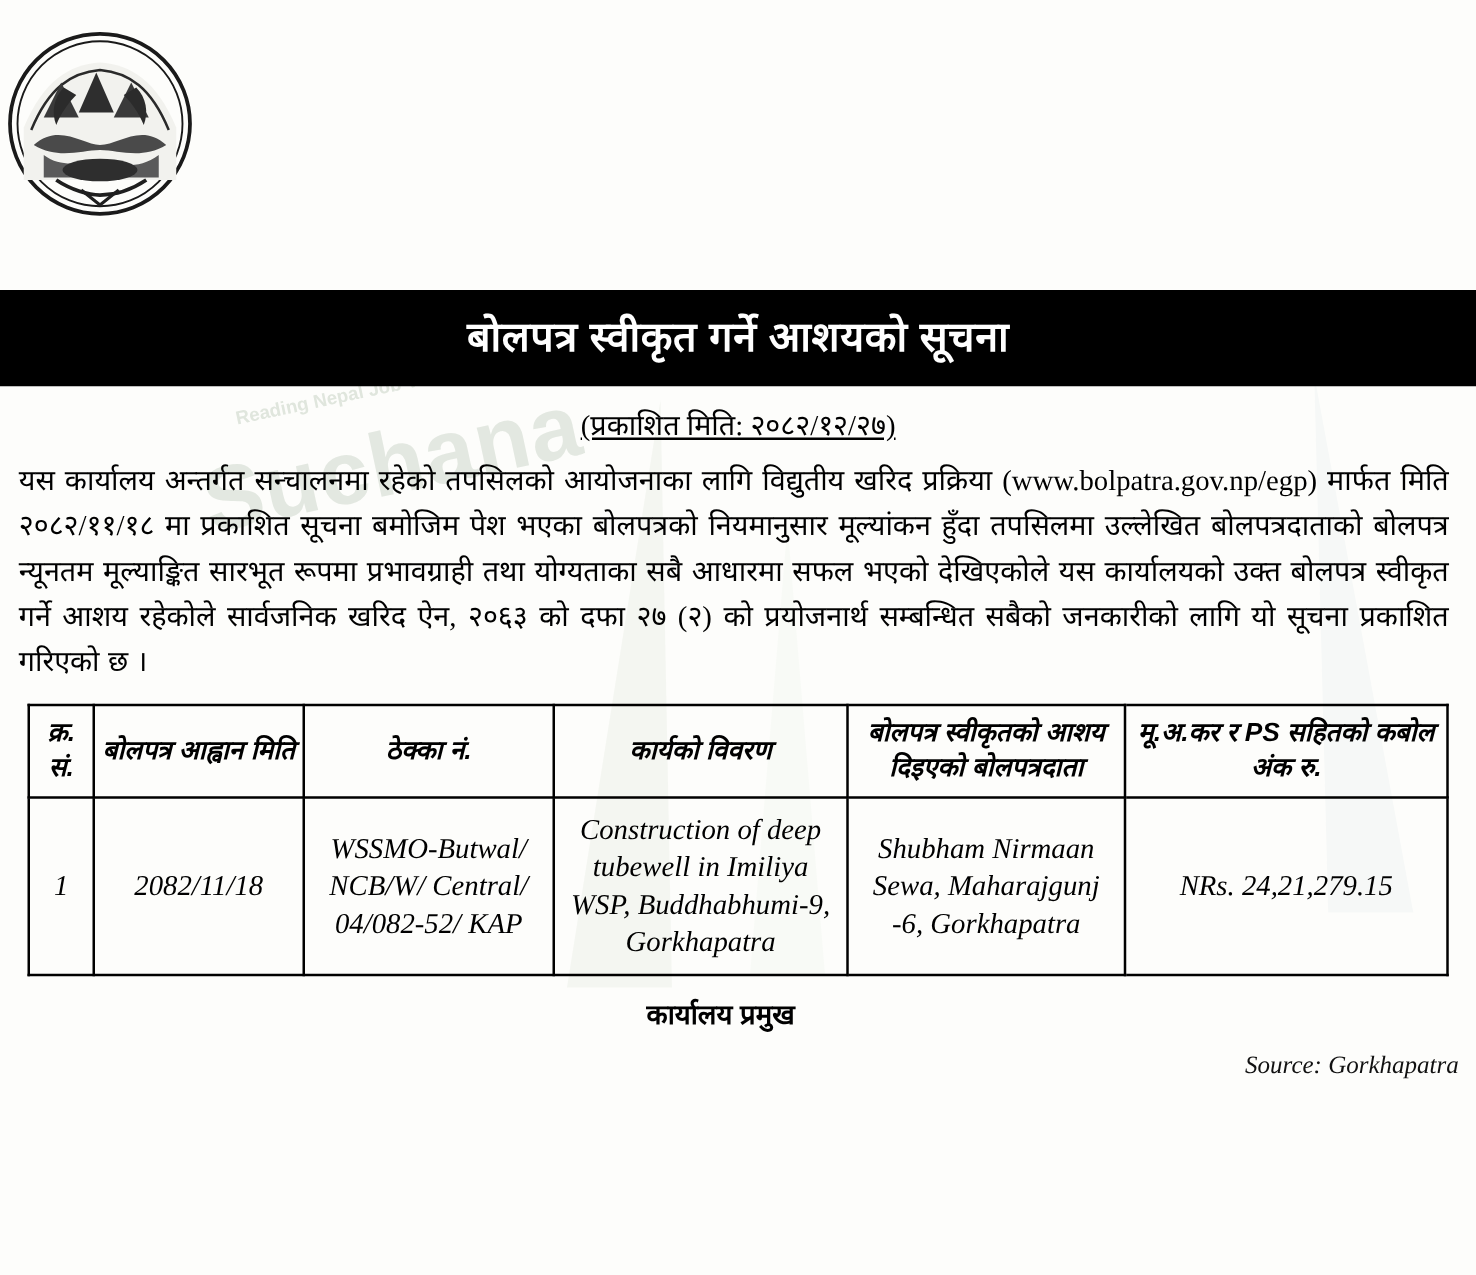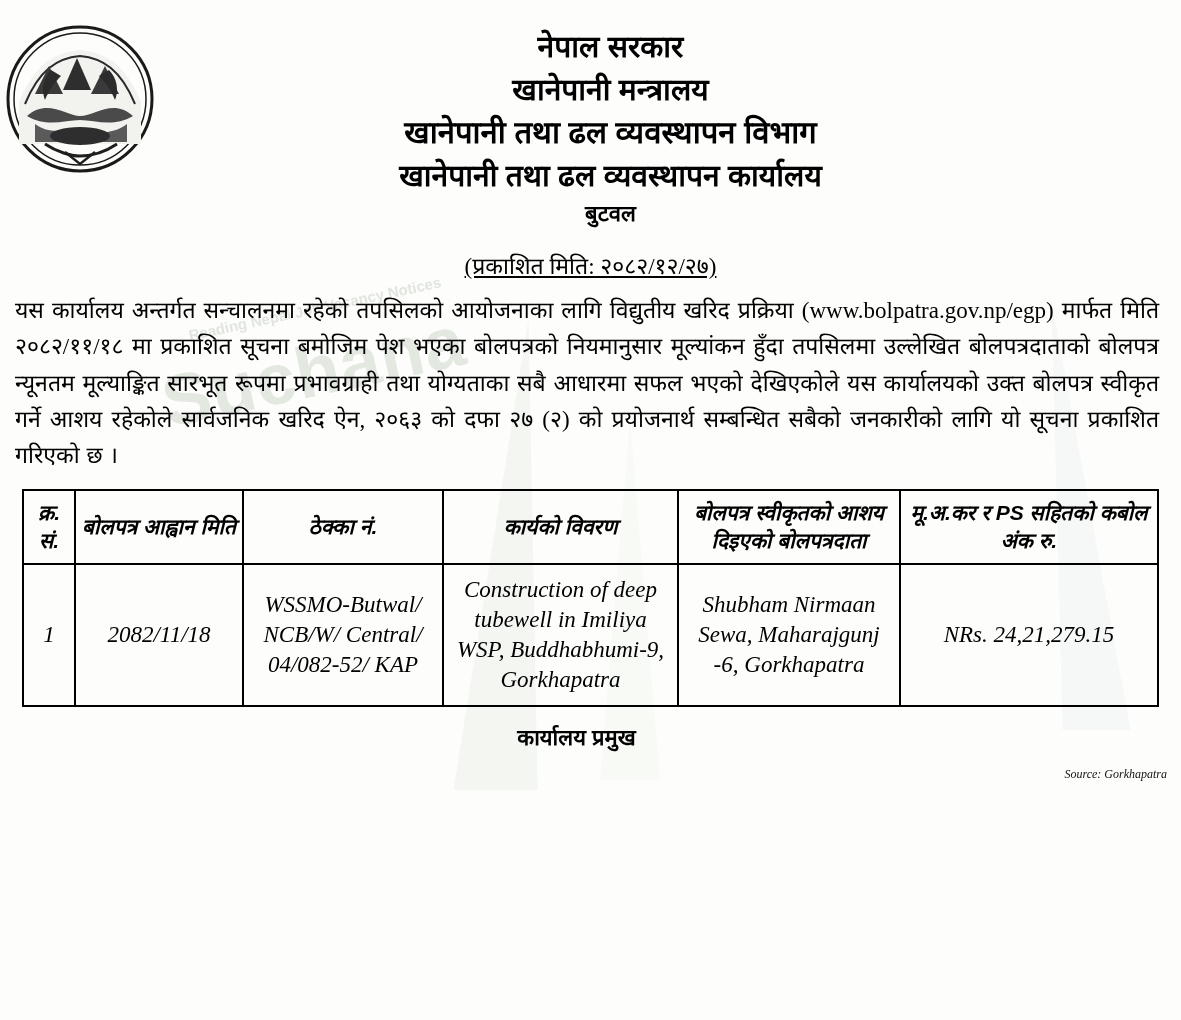--- a/index.html
+++ b/index.html
@@ -229,13 +229,6 @@
             <path d="M60 128 L75 140 L90 128" fill="none" stroke="#1f1f1f" stroke-width="2.5"></path>
           </svg>
         </span>
-      </div>
-      <div class="titles">
-        <div class="t-line t1">नेपाल सरकार</div>
-        <div class="t-line t2">खानेपानी मन्त्रालय</div>
-        <div class="t-line t3">खानेपानी तथा ढल व्यवस्थापन विभाग</div>
-        <div class="t-line t4">खानेपानी तथा ढल व्यवस्थापन कार्यालय</div>
-        <div class="t-line t5">बुटवल</div>
       </div>
     </div>
 

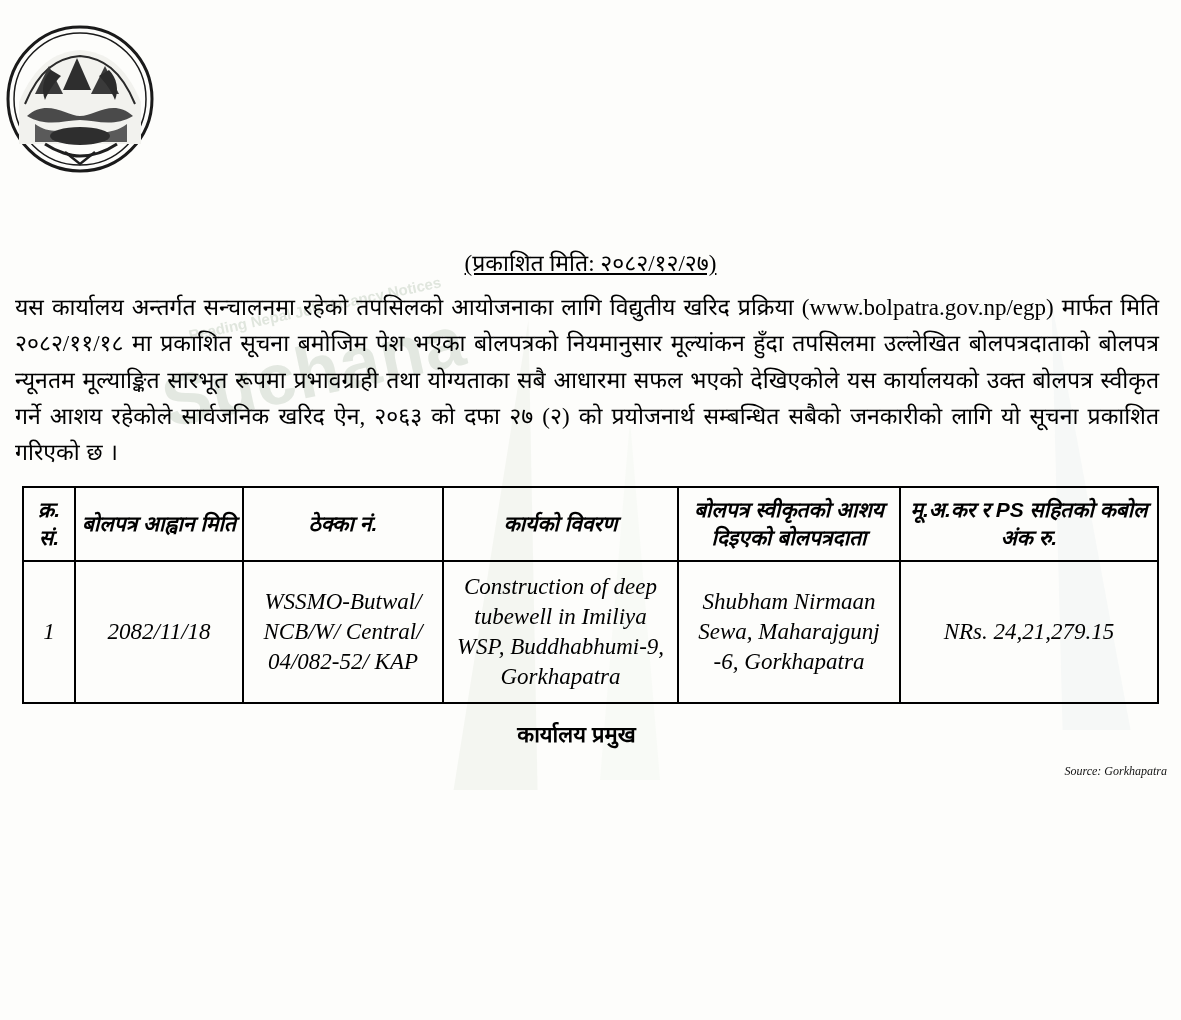--- a/index.html
+++ b/index.html
@@ -232,6 +232,7 @@
       </div>
     </div>
 
+    <div class="banner">बोलपत्र स्वीकृत गर्ने आशयको सूचना</div>
 
     <div class="pubdate">(प्रकाशित मिति: २०८२/१२/२७)</div>
 

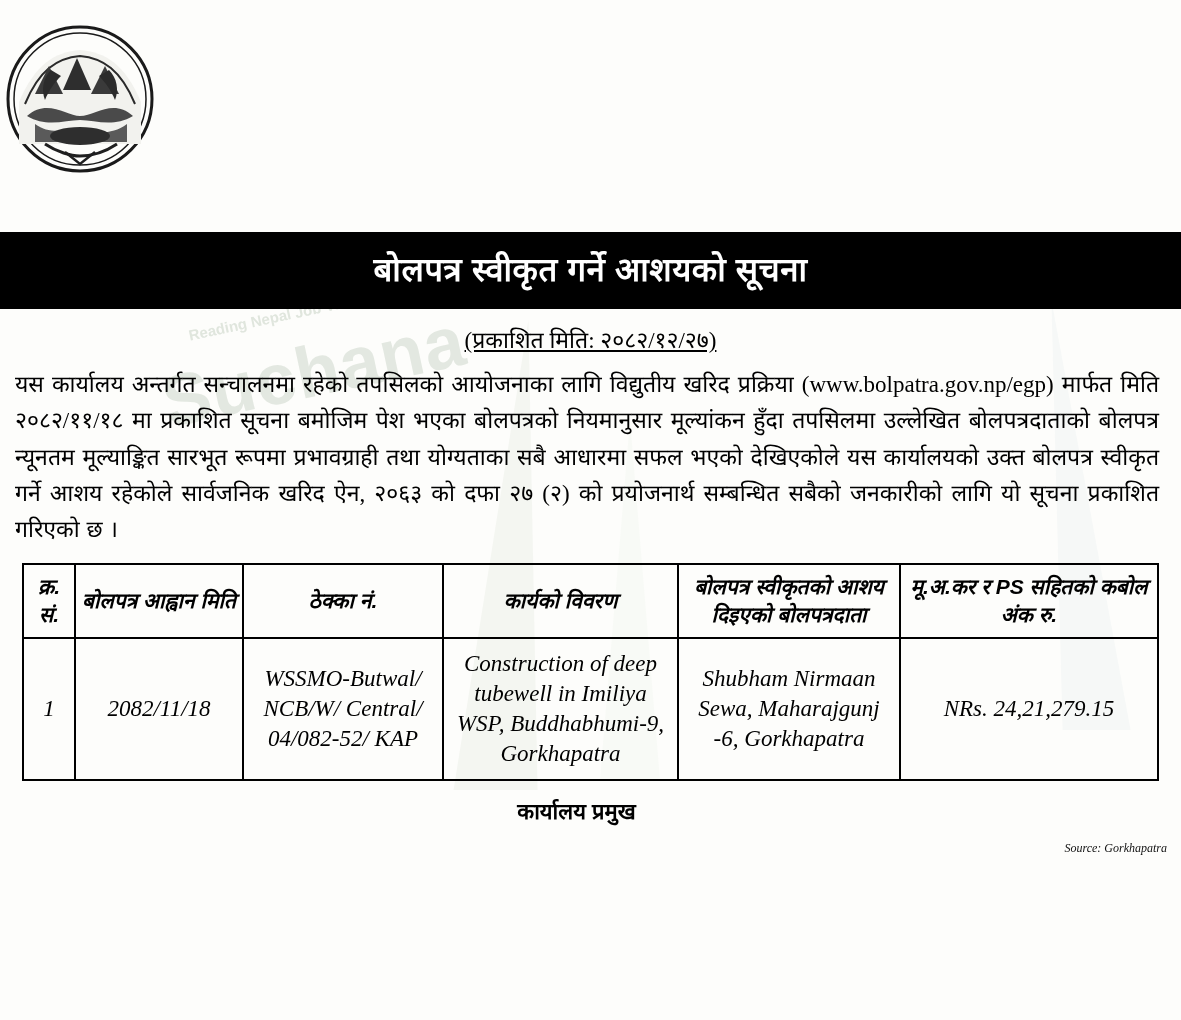--- a/index.html
+++ b/index.html
@@ -190,7 +190,7 @@
     padding: 16px 14px 8px 0;
     font-family: "Liberation Serif", serif;
     font-style: italic;
-    font-size: 12px;
+    font-size: 20px;
     color: #111;
   }
 </style>

